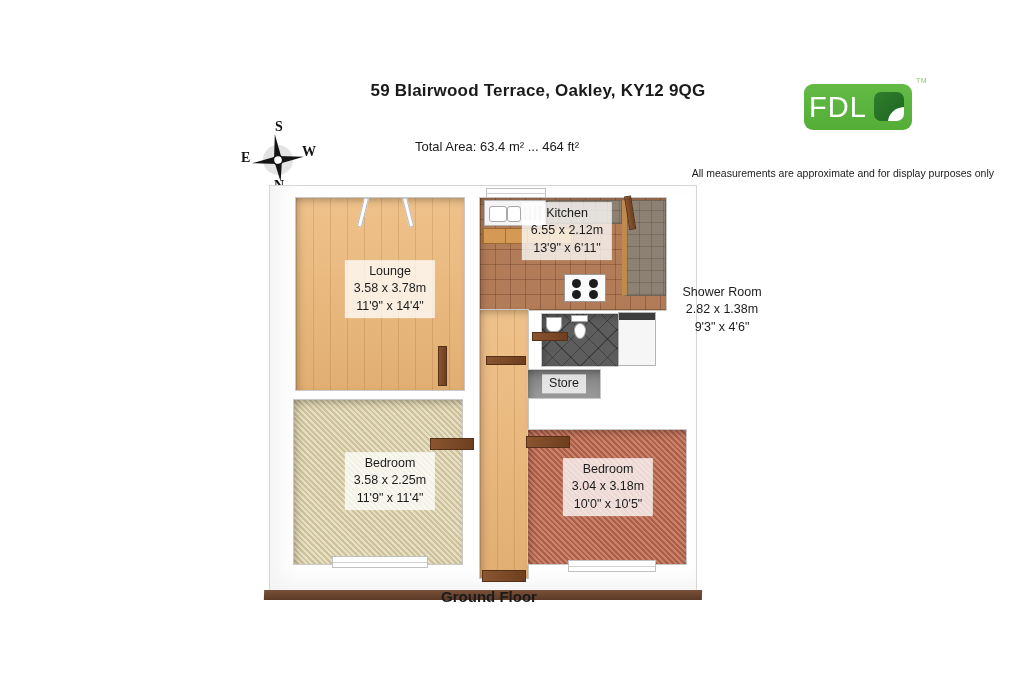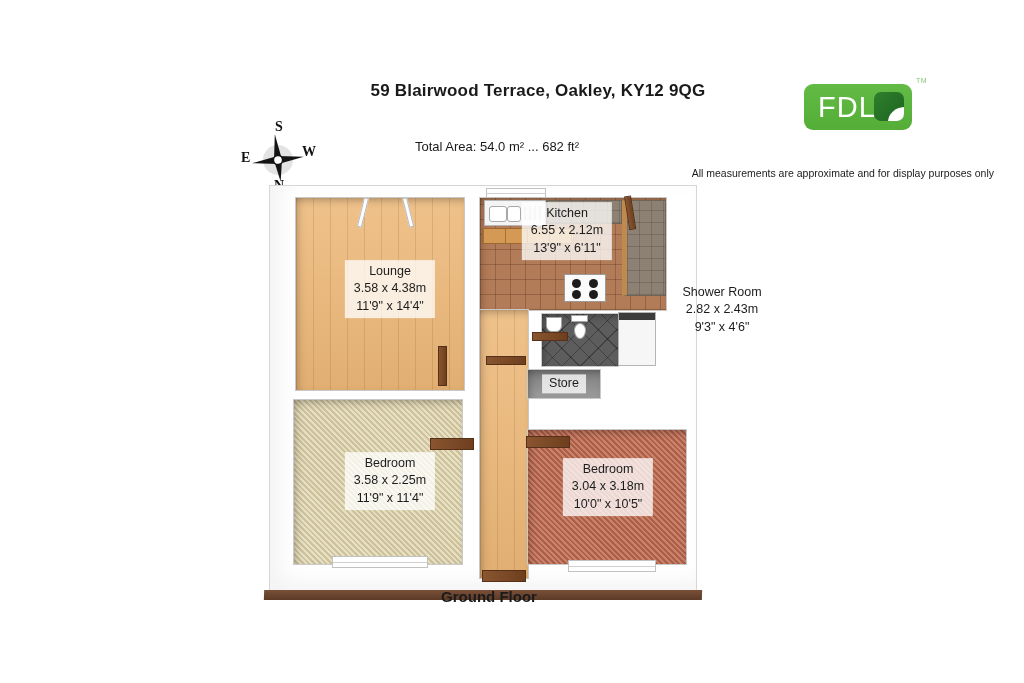--- a/index.html
+++ b/index.html
@@ -32,7 +32,7 @@
   .logo{left:804px;top:84px;width:108px;height:46px;border-radius:9px;
     background:linear-gradient(180deg,#63bb45,#53ad37);
     display:flex;align-items:center;justify-content:flex-start;}
-  .logo-text{color:#fff;font-size:29px;letter-spacing:1px;padding-left:14px;line-height:1;}
+  .logo-text{color:#fff;font-size:29px;letter-spacing:1px;padding-left:5px;line-height:1;}
   .leaf{position:absolute;right:8px;top:8px;width:30px;height:29px;border-radius:7px;
     background:linear-gradient(135deg,#2f7f2c,#1d6422);overflow:hidden;}
   .leaf-fold{position:absolute;right:-1px;bottom:-1px;width:17px;height:15px;background:#fff;

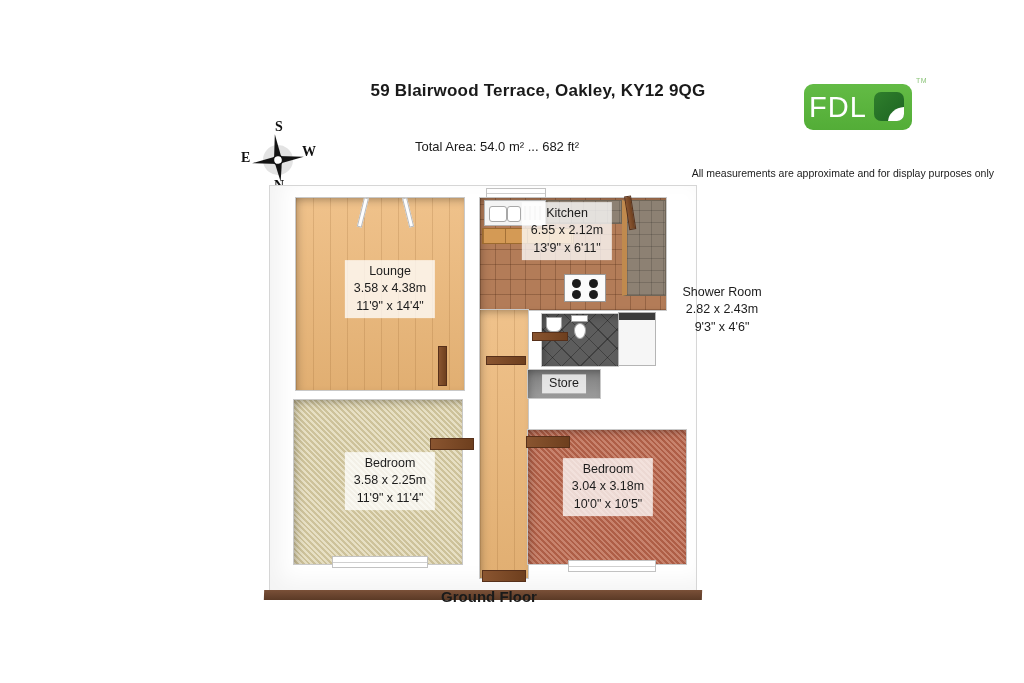--- a/index.html
+++ b/index.html
@@ -96,7 +96,7 @@
 <body>
 
 <div class="abs title-wrap"><span class="title">59 Blairwood Terrace, Oakley, KY12 9QG</span></div>
-<div class="abs area-wrap"><span class="area">Total Area: 54.0 m² ... 682 ft²</span></div>
+<div class="abs area-wrap"><span class="area">Total Area: 63.4 m² ... 464 ft²</span></div>
 <div class="abs disclaimer-wrap"><span class="disclaimer">All measurements are approximate and for display purposes only</span></div>
 
 <div class="abs compass">

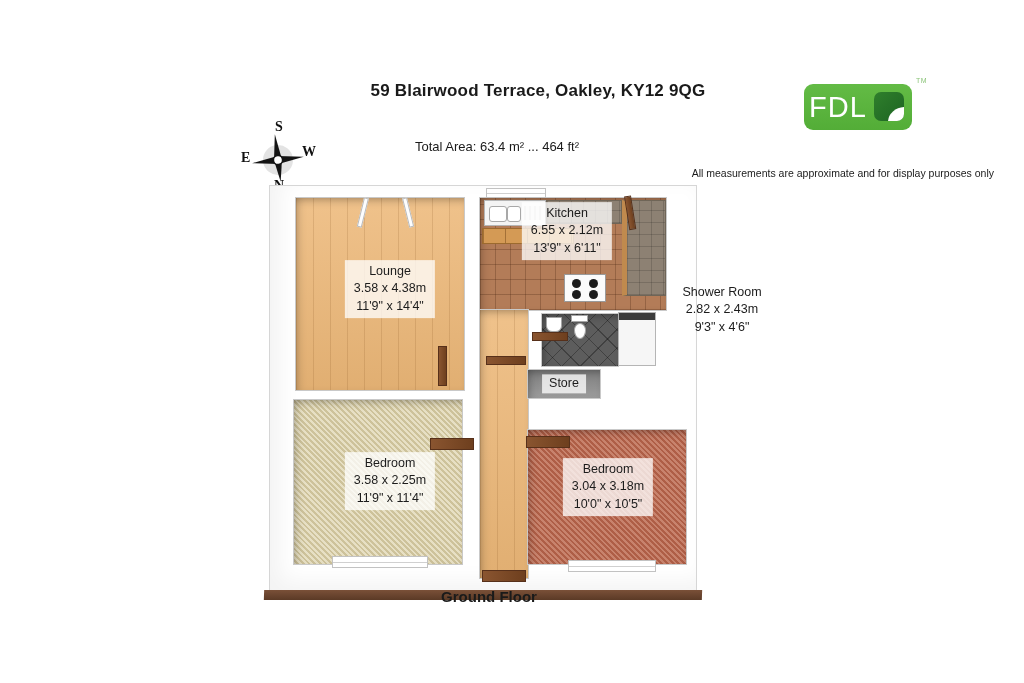--- a/index.html
+++ b/index.html
@@ -171,7 +171,7 @@
 
   <div class="room-label" style="left:120px;top:103px;">
     <div>Lounge</div>
-    <div>3.58 x 4.38m</div>
+    <div>3.58 x 3.78m</div>
     <div>11'9" x 14'4"</div>
   </div>
   <div class="room-label" style="left:297px;top:45px;">

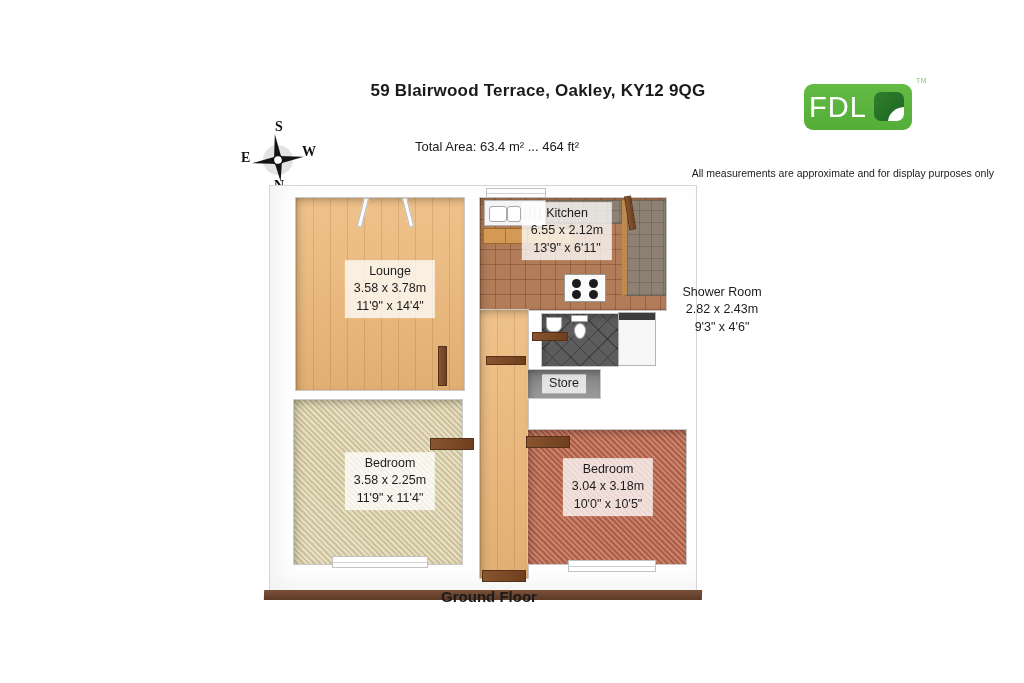--- a/index.html
+++ b/index.html
@@ -181,7 +181,7 @@
   </div>
   <div class="room-label nobg" style="left:452px;top:124px;">
     <div>Shower Room</div>
-    <div>2.82 x 2.43m</div>
+    <div>2.82 x 1.38m</div>
     <div>9'3" x 4'6"</div>
   </div>
   <div class="room-label" style="left:294px;top:198px;padding:1px 7px;">

